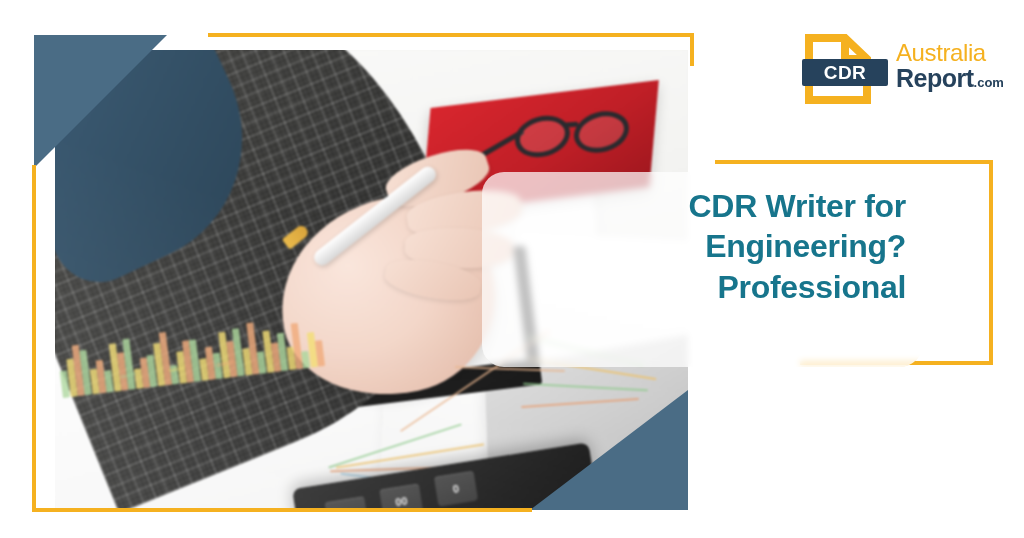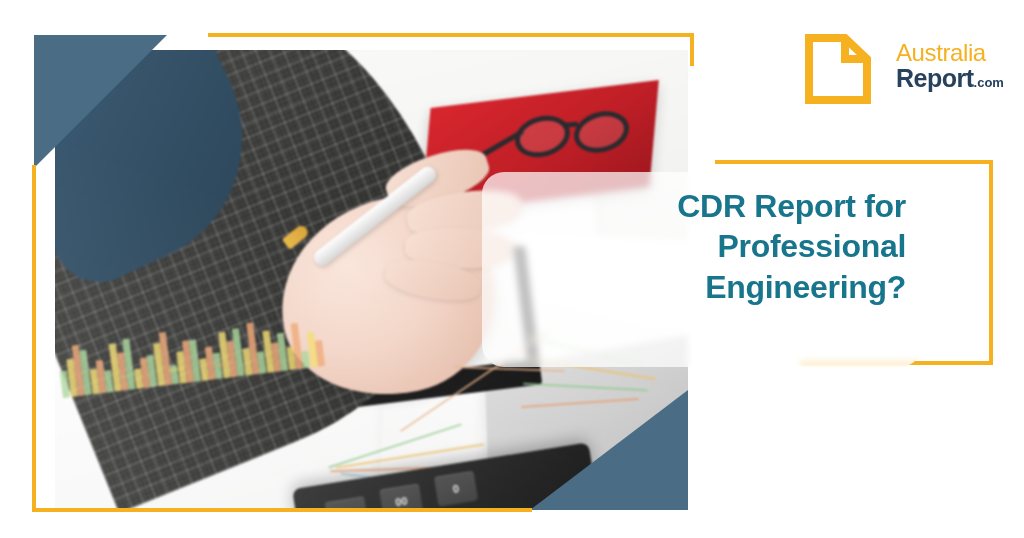--- a/index.html
+++ b/index.html
@@ -370,6 +370,9 @@
       <path d="M9 5 h36 l22 21 v41 h-58 z" fill="none" stroke="#f5b120" stroke-width="8" stroke-linejoin="miter"></path>
       <path d="M45 5 v21 h22" fill="none" stroke="#f5b120" stroke-width="8" stroke-linejoin="miter"></path>
     </svg>
+    <div class="cdr-badge">
+      <span>CDR</span>
+    </div>
     <div class="logo-words">
       <div class="w-aus">Australia</div>
       <div class="w-writer"><span>Report</span><span class="w-com">.com</span></div>

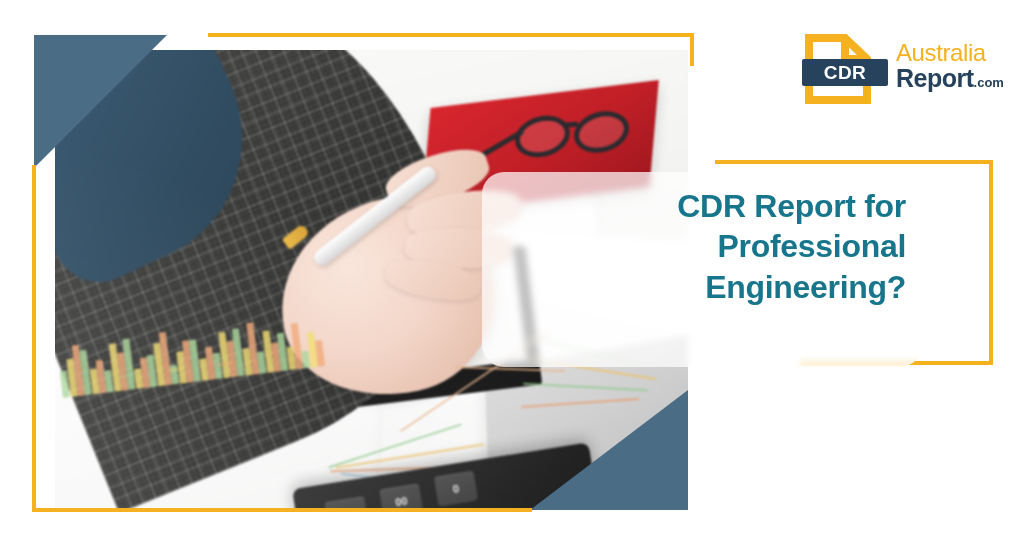--- a/index.html
+++ b/index.html
@@ -360,7 +360,7 @@
 
   <div class="panel"></div>
   <div class="headline">
-    <span class="l">CDR Report for</span>
+    <span class="l">CDR Writer for</span>
     <span class="l">Professional</span>
     <span class="l">Engineering?</span>
   </div>

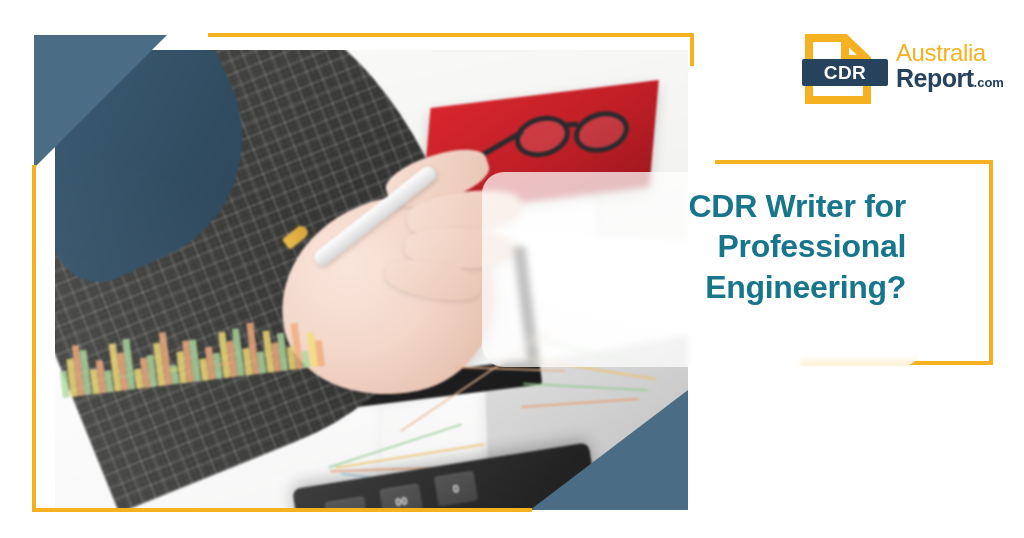--- a/index.html
+++ b/index.html
@@ -361,8 +361,8 @@
   <div class="panel"></div>
   <div class="headline">
     <span class="l">CDR Writer for</span>
+    <span class="l">Engineering?</span>
     <span class="l">Professional</span>
-    <span class="l">Engineering?</span>
   </div>
 
   <div class="logo">

